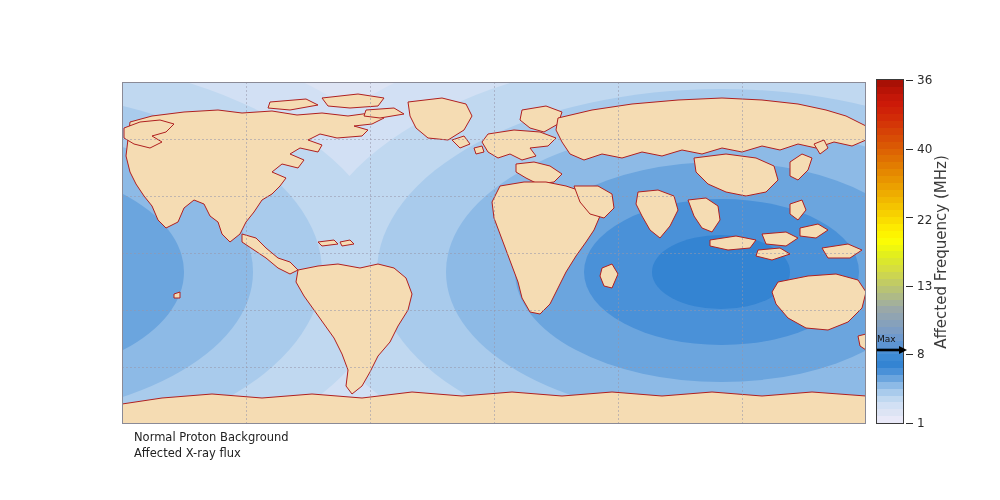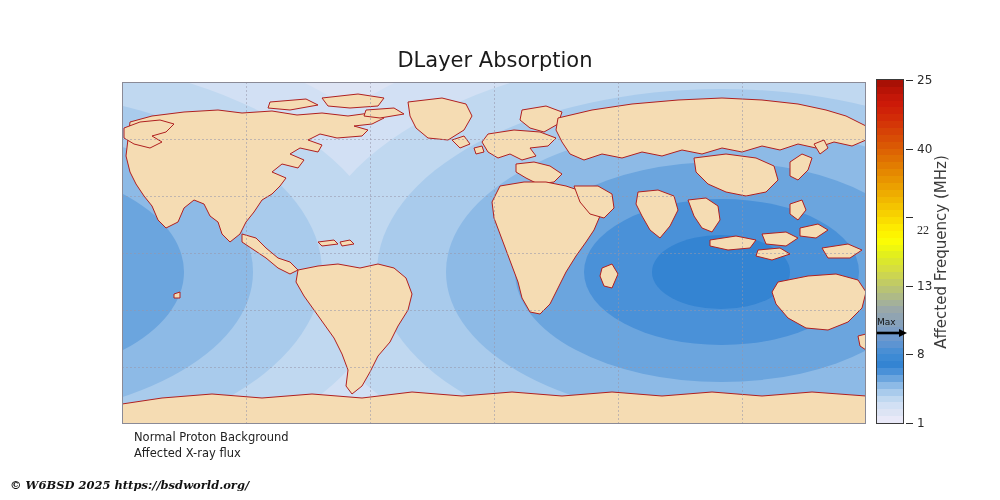--- a/index.html
+++ b/index.html
@@ -85,7 +85,6 @@
 
 <div id="root">
 
-  <div class="title">DLayer Absorption</div>
 
   <div class="map-wrap">
 

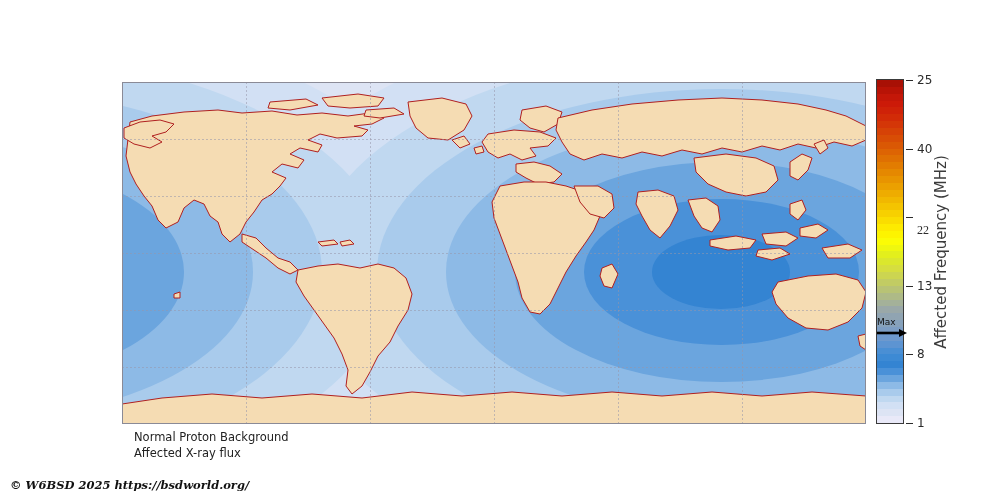--- a/index.html
+++ b/index.html
@@ -258,7 +258,7 @@
     </div>
   <div id="cbar-ticks">
       <div class="cb-tick" style="top: 80px;"></div>
-      <div class="cb-lab" style="top: 80px;">25</div>
+      <div class="cb-lab" style="top: 80px;">36</div>
       <div class="cb-tick" style="top: 148.6px;"></div>
       <div class="cb-lab" style="top: 148.6px;">40</div>
       <div class="cb-tick" style="top: 217.2px;"></div>

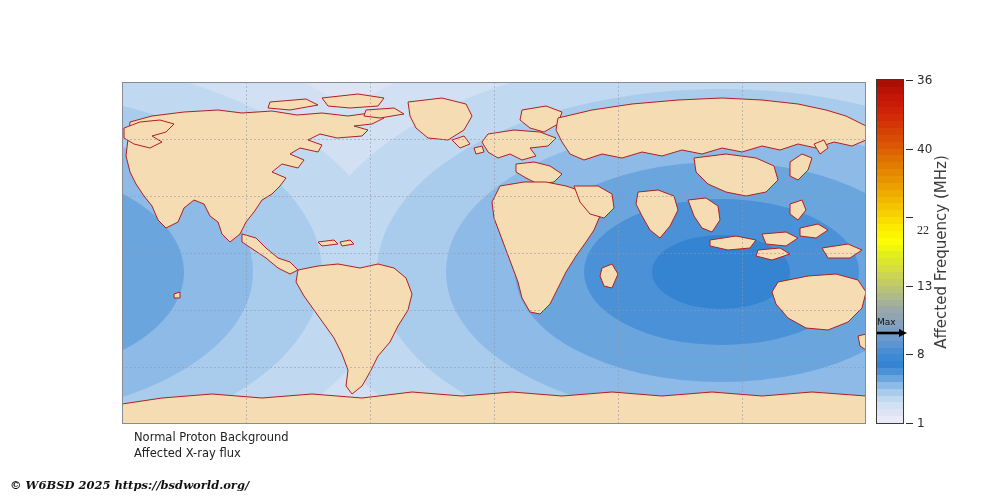--- a/index.html
+++ b/index.html
@@ -262,7 +262,7 @@
       <div class="cb-tick" style="top: 148.6px;"></div>
       <div class="cb-lab" style="top: 148.6px;">40</div>
       <div class="cb-tick" style="top: 217.2px;"></div>
-      <div class="cb-lab" style="top: 230px; font-family: Liberation Serif, serif;">22</div>
+      <div class="cb-lab" style="top: 220px;">22</div>
       <div class="cb-tick" style="top: 285.8px;"></div>
       <div class="cb-lab" style="top: 285.8px;">13</div>
       <div class="cb-tick" style="top: 354.4px;"></div>

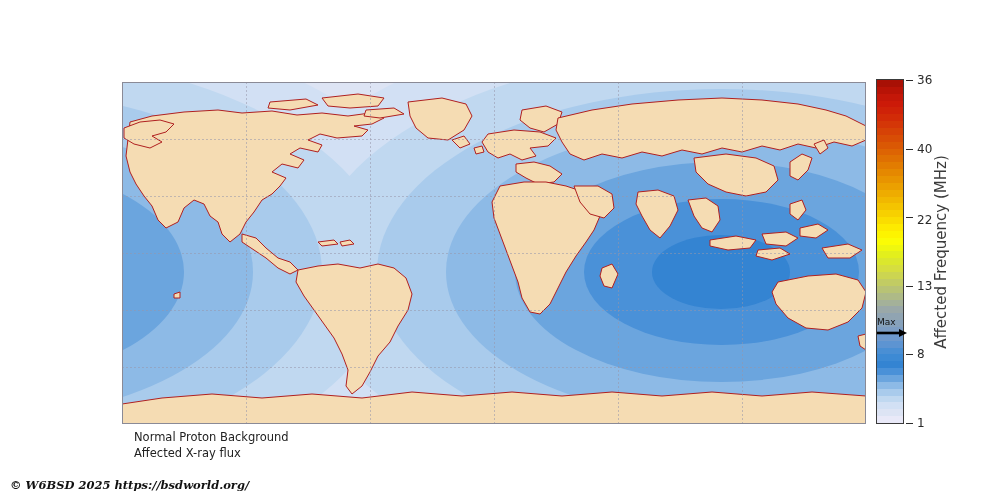--- a/index.html
+++ b/index.html
@@ -66,7 +66,7 @@
     font-size:15px; color:#3b3b3b;
   }
   
-  .maxmark { position:absolute; left:877px; top:318px; width:34px; height:24px;text-decoration:underline; }
+  .maxmark { position:absolute; left:877px; top:335px; width:34px; height:24px;text-decoration:underline; }
   .maxmark .mtxt { position:absolute; left:0; top:0; font-size:9px; color:#111; line-height:9px; }
   .maxmark .marrow { position:absolute; left:0; top:11px; width:30px; height:8px; }
 

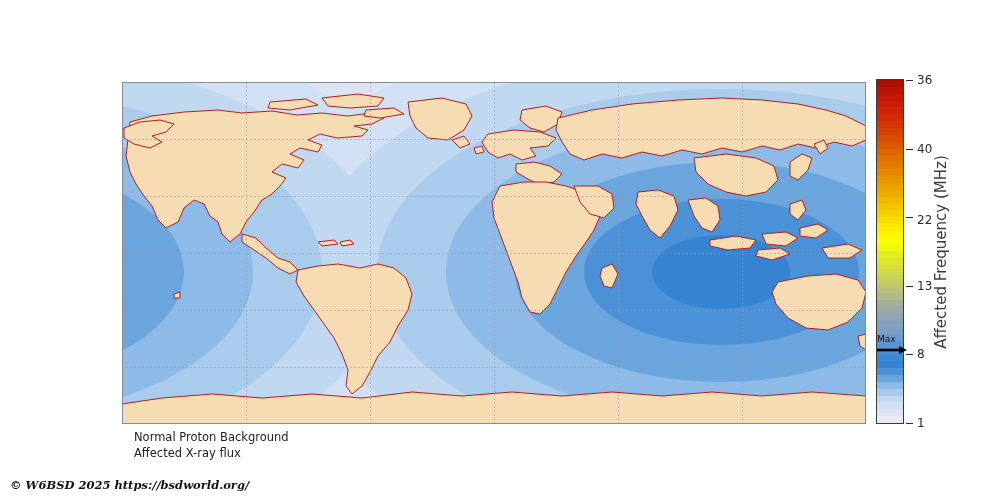--- a/index.html
+++ b/index.html
@@ -285,7 +285,6 @@
   <div class="note l1">Normal Proton Background</div>
   <div class="note l2">Affected X-ray flux</div>
 
-  <div class="copy">© W6BSD 2025 https://bsdworld.org/</div>
 </div>
 
 </body></html>

